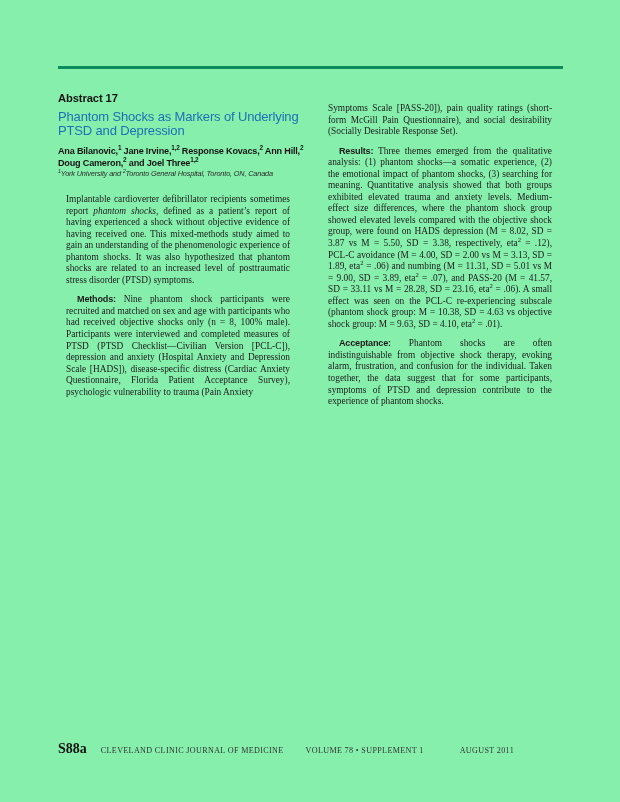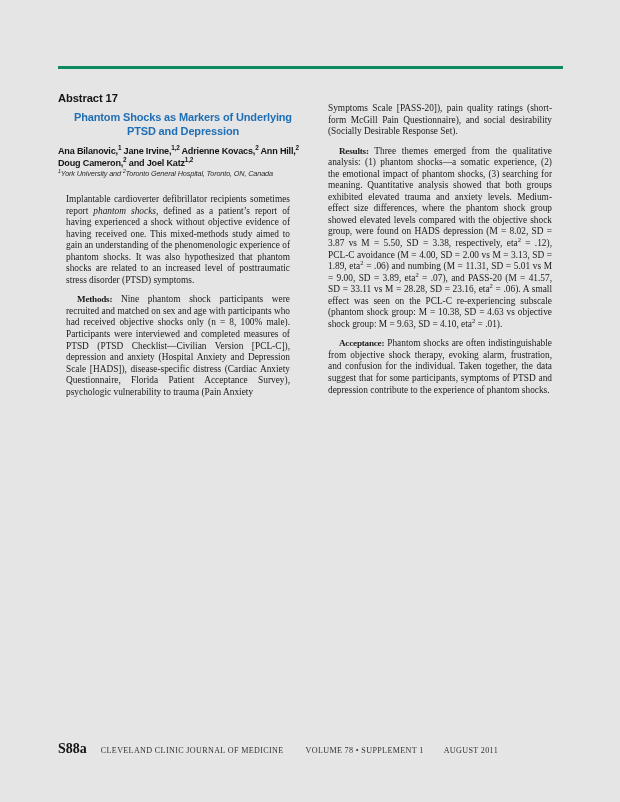--- a/index.html
+++ b/index.html
@@ -21,7 +21,7 @@
     left: 0; top: 0;
     width: 620px;
     height: 802px;
-    background: #e5e5e5;
+    background: #86efac;
   }
 
   

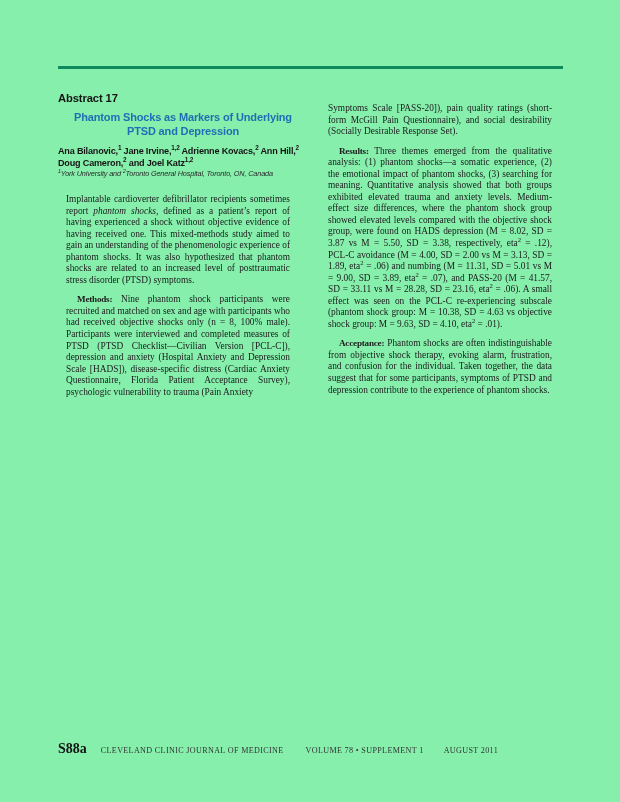--- a/index.html
+++ b/index.html
@@ -52,12 +52,11 @@
     top: 110px;
     width: 250px;
     font-family: "Liberation Sans", "DejaVu Sans", sans-serif;
-    font-weight: bold;
-    font-size: 11px;
+    font-weight: normal;
+    font-size: 13px;
     line-height: 14px;
     color: #1f6fb5;
     letter-spacing: -0.15px;
-    text-align: center;
   }
 
   .authors {

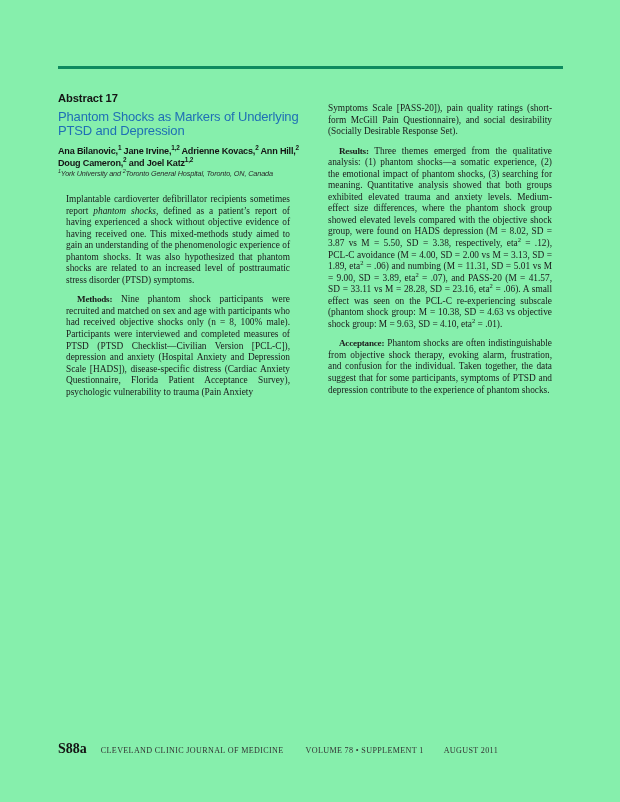--- a/index.html
+++ b/index.html
@@ -164,7 +164,7 @@
   </div>
 
   <div class="authors">
-    <span>Ana Bilanovic,</span><sup>1</sup><span> Jane Irvine,</span><sup>1,2</sup><span> Adrienne Kovacs,</span><sup>2</sup><span> Ann Hill,</span><sup>2</sup><br>
+    <span>Ana Bilanovic,</span><sup>1</sup><span> Jane Irvine,</span><sup>1,2</sup><span> Response Kovacs,</span><sup>2</sup><span> Ann Hill,</span><sup>2</sup><br>
     <span>Doug Cameron,</span><sup>2</sup><span> and Joel Katz</span><sup>1,2</sup>
   </div>
 

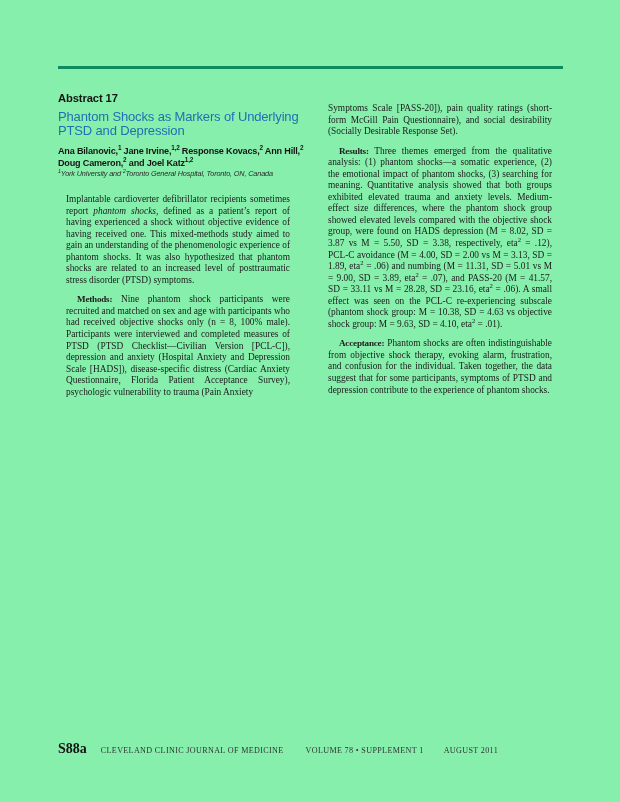--- a/index.html
+++ b/index.html
@@ -109,7 +109,7 @@
   .col p + p { text-indent: 11px; }
 
   .lead {
-    font-family: Liberation Serif, serif;
+    font-family: Liberation Sans, sans-serif;
     font-weight: bold;
     font-size: 9.1px;
     letter-spacing: -0.2px;

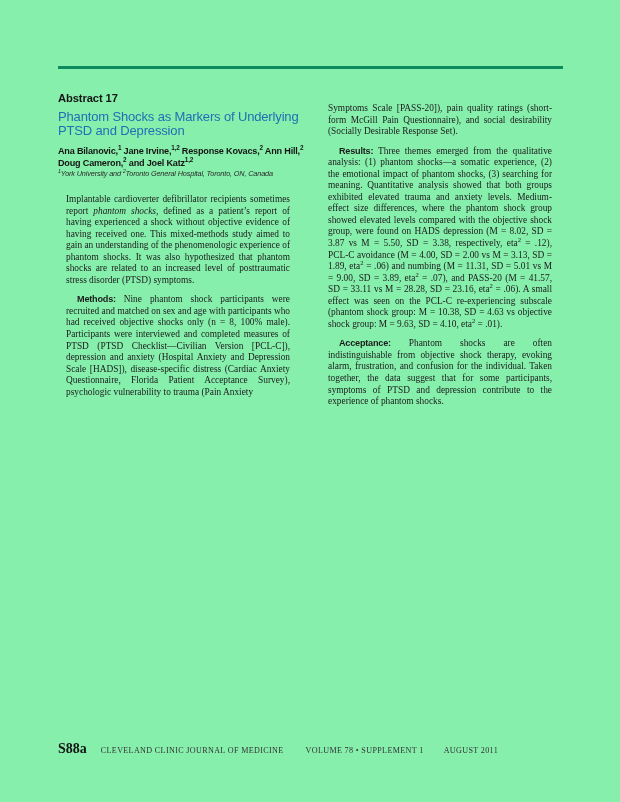--- a/index.html
+++ b/index.html
@@ -165,7 +165,7 @@
 
   <div class="authors">
     <span>Ana Bilanovic,</span><sup>1</sup><span> Jane Irvine,</span><sup>1,2</sup><span> Response Kovacs,</span><sup>2</sup><span> Ann Hill,</span><sup>2</sup><br>
-    <span>Doug Cameron,</span><sup>2</sup><span> and Joel Katz</span><sup>1,2</sup>
+    <span>Doug Cameron,</span><sup>2</sup><span> and Joel Three</span><sup>1,2</sup>
   </div>
 
   <div class="affiliation"><sup>1</sup><span>York University and </span><sup>2</sup><span>Toronto General Hospital, Toronto, ON, Canada</span></div>

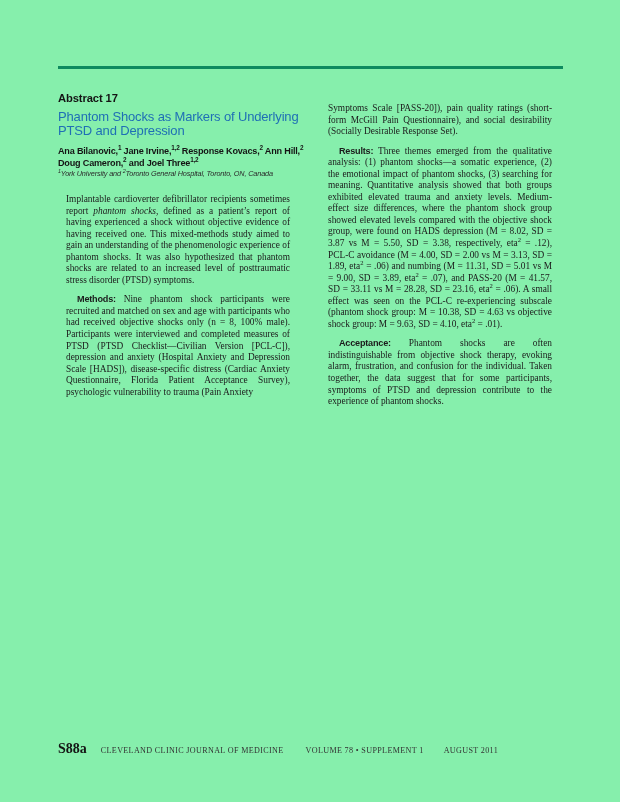--- a/index.html
+++ b/index.html
@@ -142,7 +142,7 @@
   }
   .footer .vol {
     letter-spacing: 0.35px;
-    margin-right: 20px;
+    margin-right: 36px;
   }
   .footer .date {
     letter-spacing: 0.35px;

